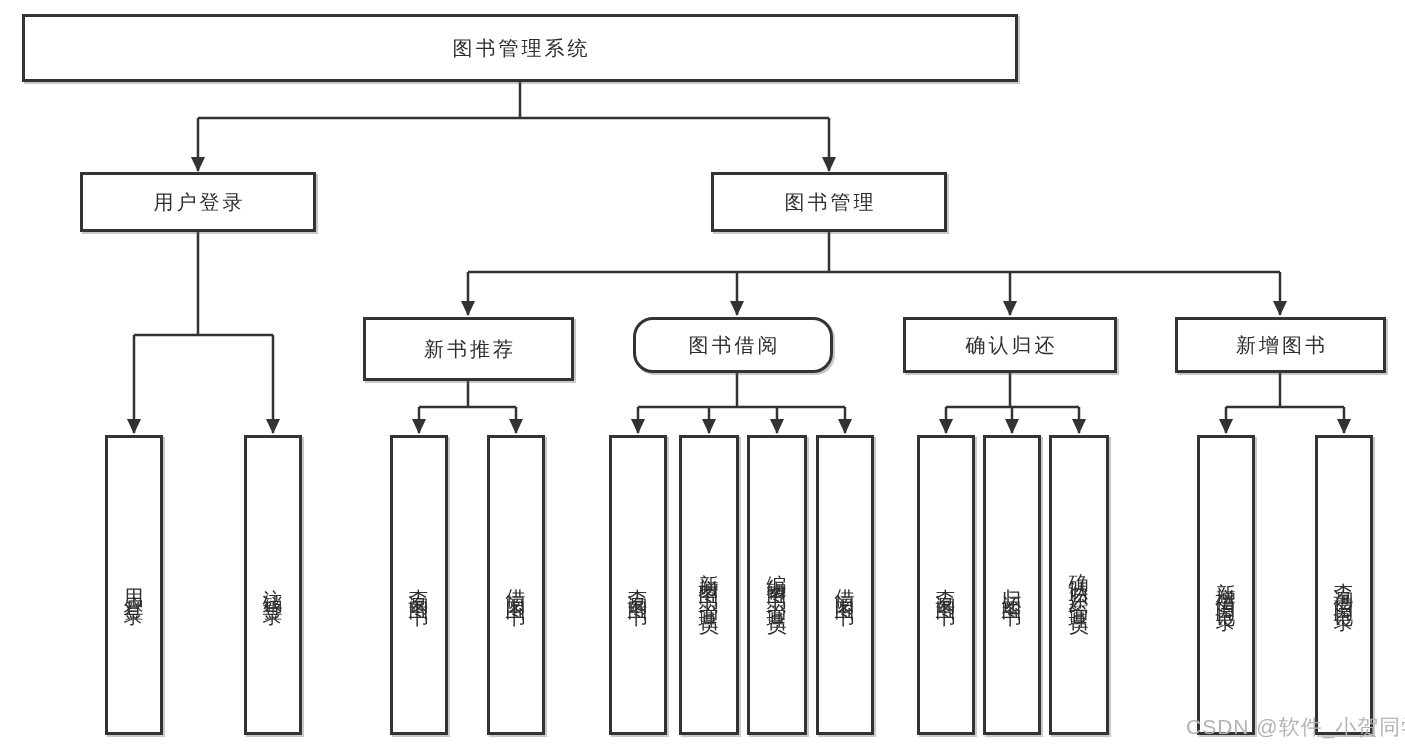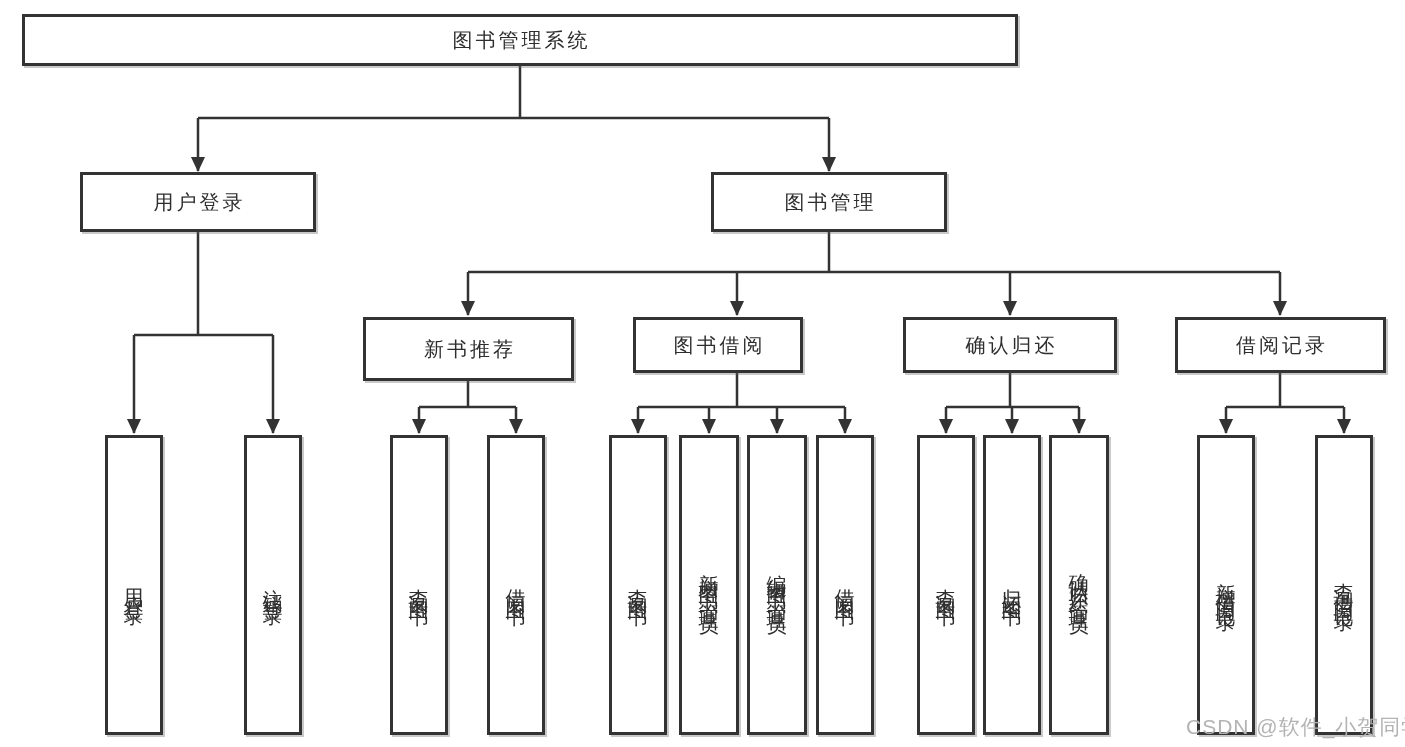--- a/index.html
+++ b/index.html
@@ -93,7 +93,7 @@
     <path d="M1344,407 V433" fill="none" stroke="#333333" stroke-width="2.5" marker-end="url(#arrow)"></path>
   </svg>
 
-  <div class="box h" style="left:22px; top:14px; width:996px; height:52px;">
+  <div class="box h" style="left:22px; top:14px; width:996px; height:68px;">
     <span>图书管理系统</span>
   </div>
 

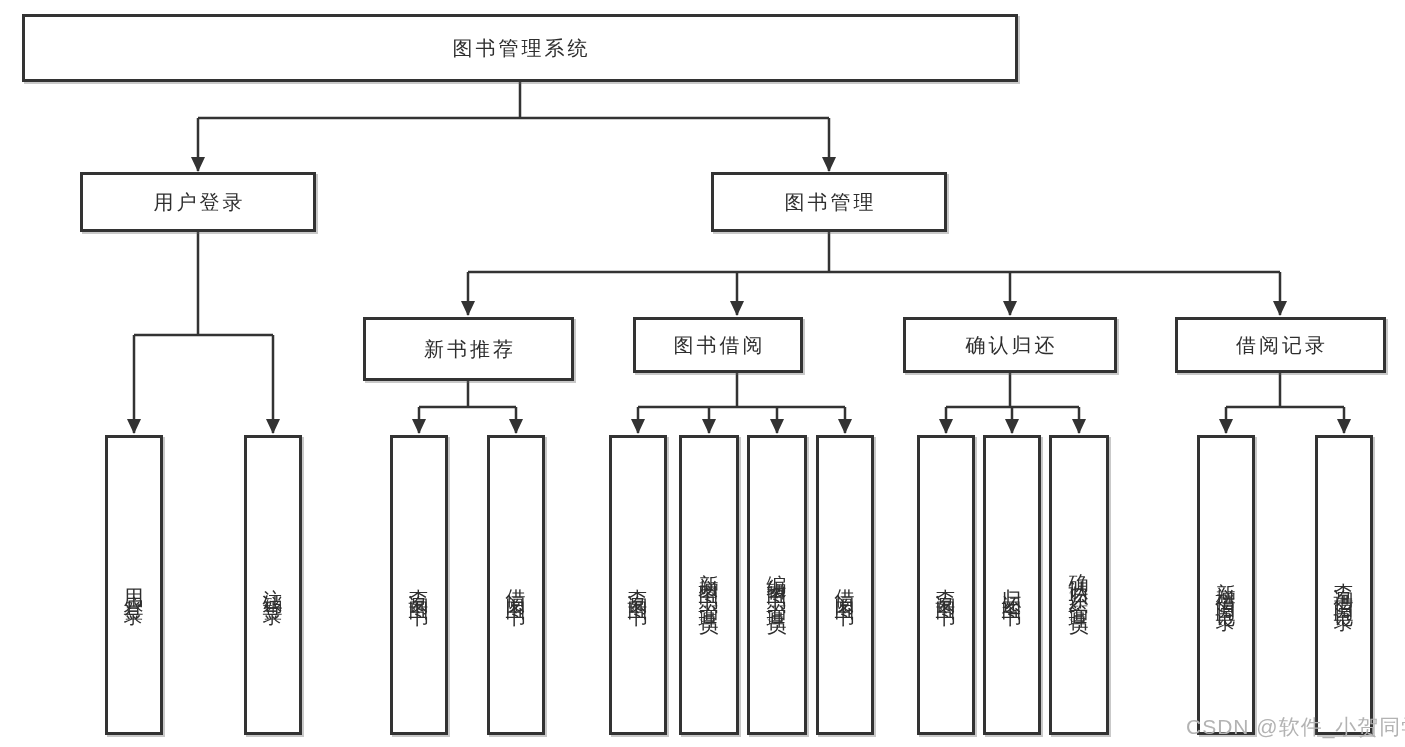--- a/index.html
+++ b/index.html
@@ -107,7 +107,7 @@
   <div class="box h" style="left:363px; top:317px; width:211px; height:64px;">
     <span>新书推荐</span>
   </div>
-  <div class="box h" style="left:633px; top:317px; width:170px; height:56px;">
+  <div class="box h" style="left:633px; top:317px; width:200px; height:56px;border-radius:20px;">
     <span>图书借阅</span>
   </div>
   <div class="box h" style="left:903px; top:317px; width:214px; height:56px;">

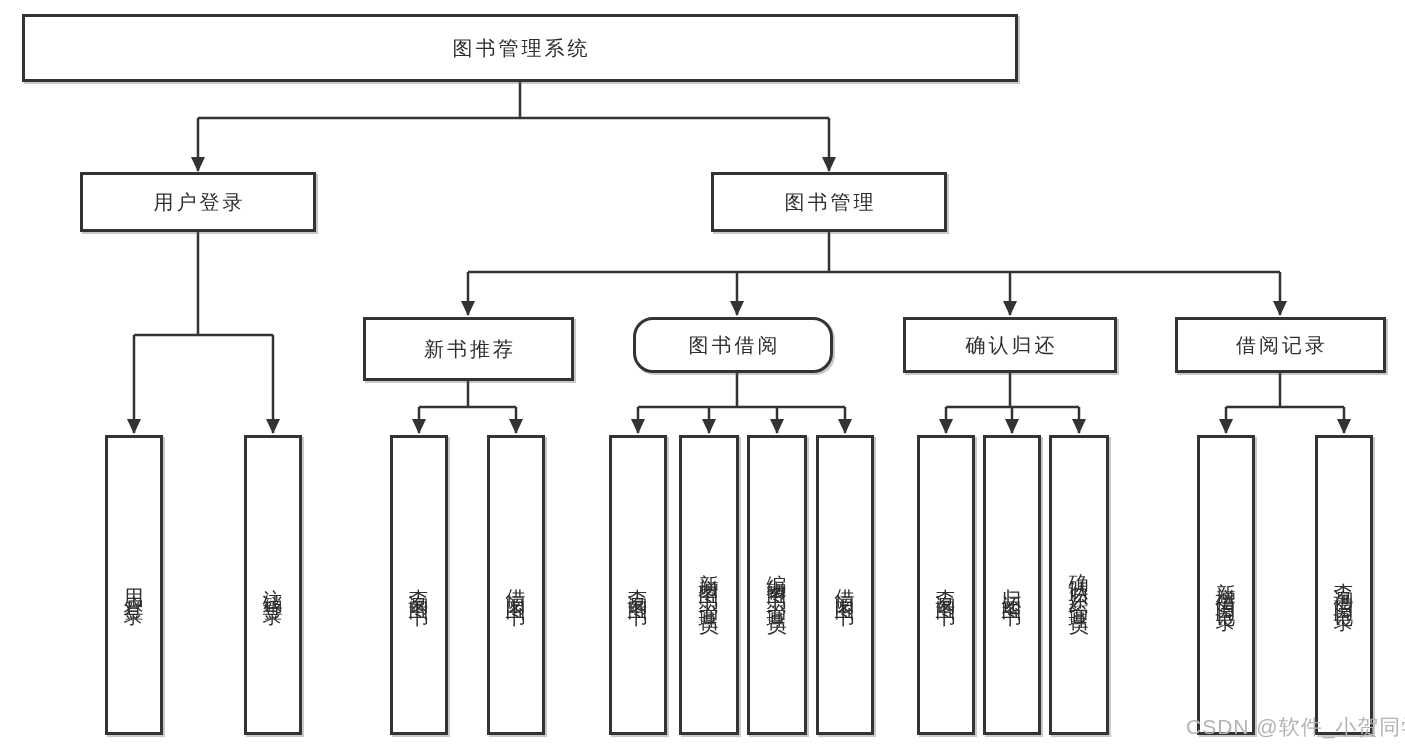--- a/index.html
+++ b/index.html
@@ -114,7 +114,7 @@
     <span>确认归还</span>
   </div>
   <div class="box h" style="left:1175px; top:317px; width:211px; height:56px;">
-    <span>借阅记录</span>
+    <span>新增图书</span>
   </div>
 
   <div class="box v" style="left:105px; top:435px; width:58px; height:300px;">

